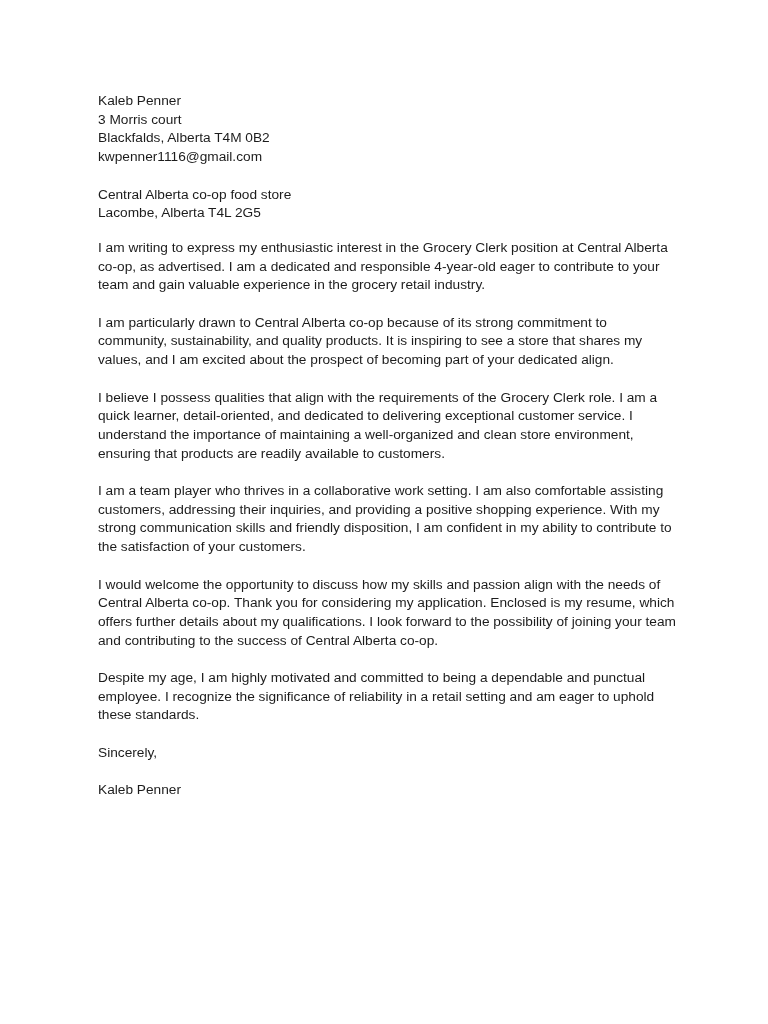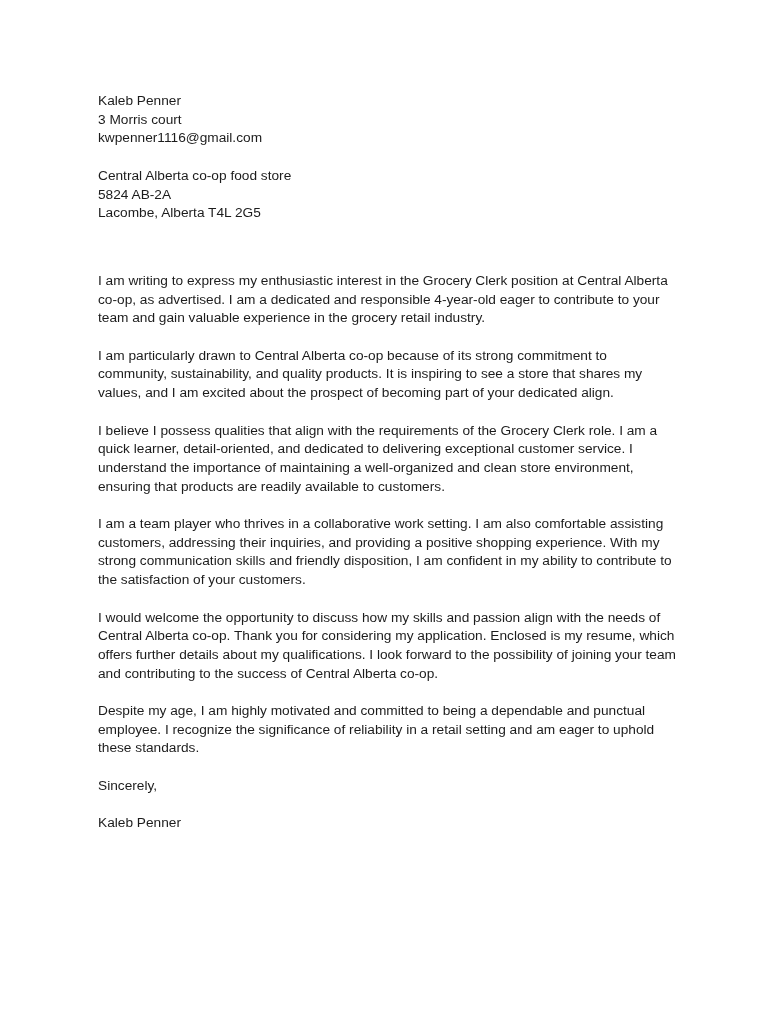--- a/index.html
+++ b/index.html
@@ -52,6 +52,7 @@
   <div class="block">
     <div class="line">Kaleb Penner</div>
     <div class="line">3 Morris court</div>
+    <div class="line">Blackfalds, Alberta T4M 0B2</div>
     <div class="line">kwpenner1116@gmail.com</div>
   </div>
 

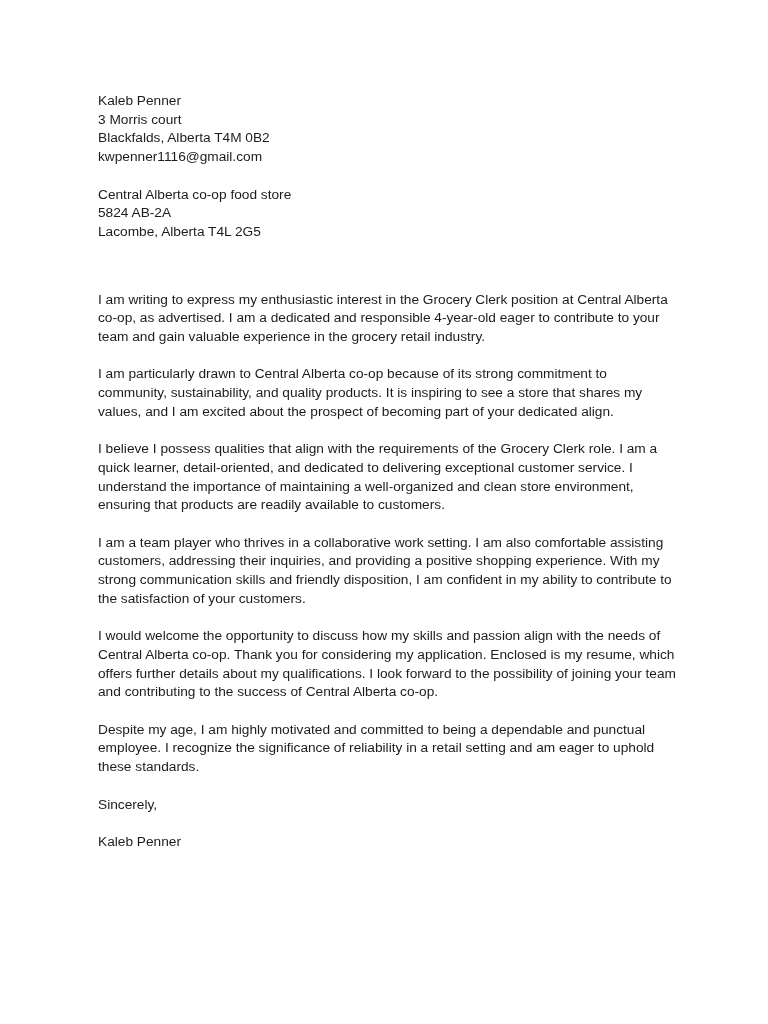--- a/index.html
+++ b/index.html
@@ -28,7 +28,7 @@
     margin: 0 0 18.7px 0;
   }
   .block.recipient {
-    margin-bottom: 49px;
+    margin-bottom: 16px;
   }
   .line {
     white-space: pre;

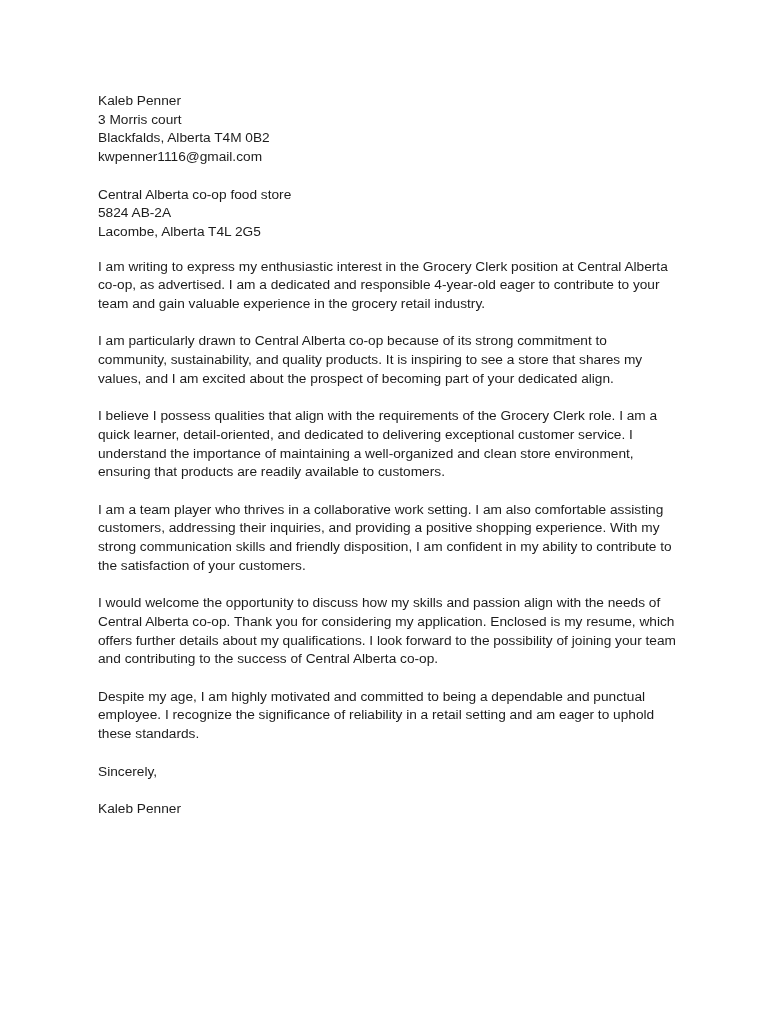--- a/index.html
+++ b/index.html
@@ -58,7 +58,6 @@
 
   <div class="block recipient">
     <div class="line">Central Alberta co-op food store</div>
-    <div class="line">5824 AB-2A</div>
     <div class="line">Lacombe, Alberta T4L 2G5</div>
   </div>
 

